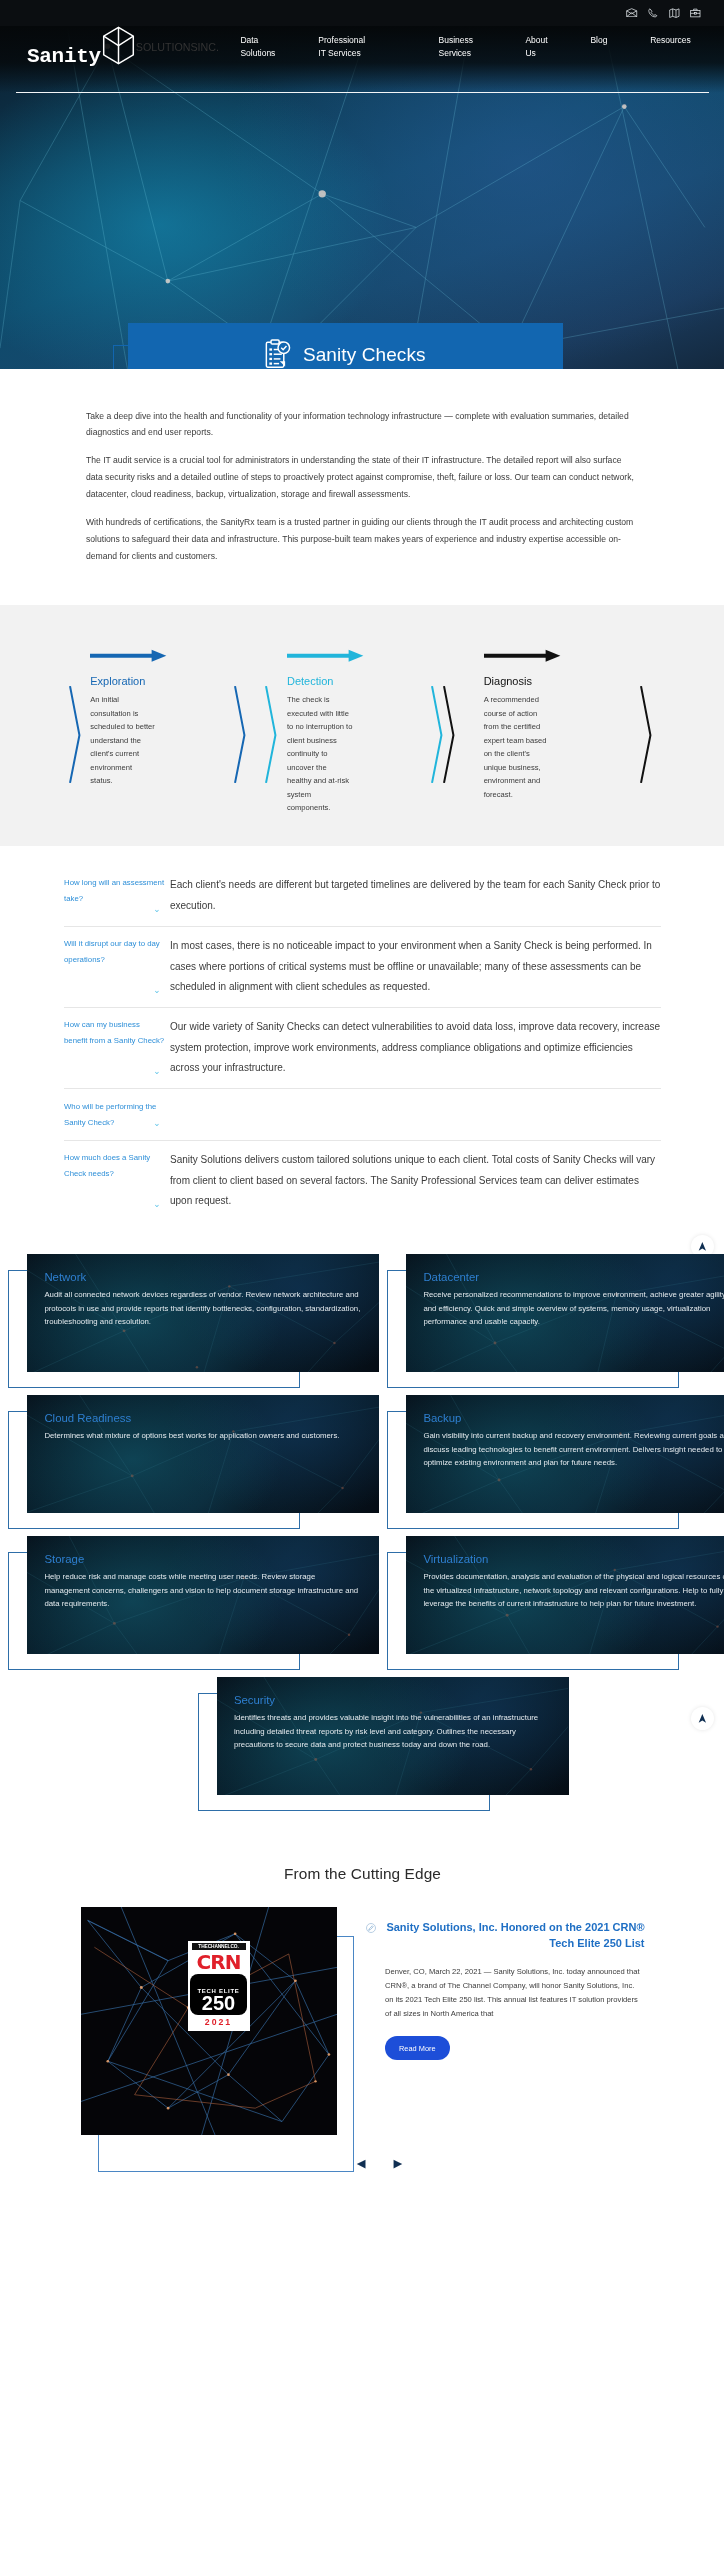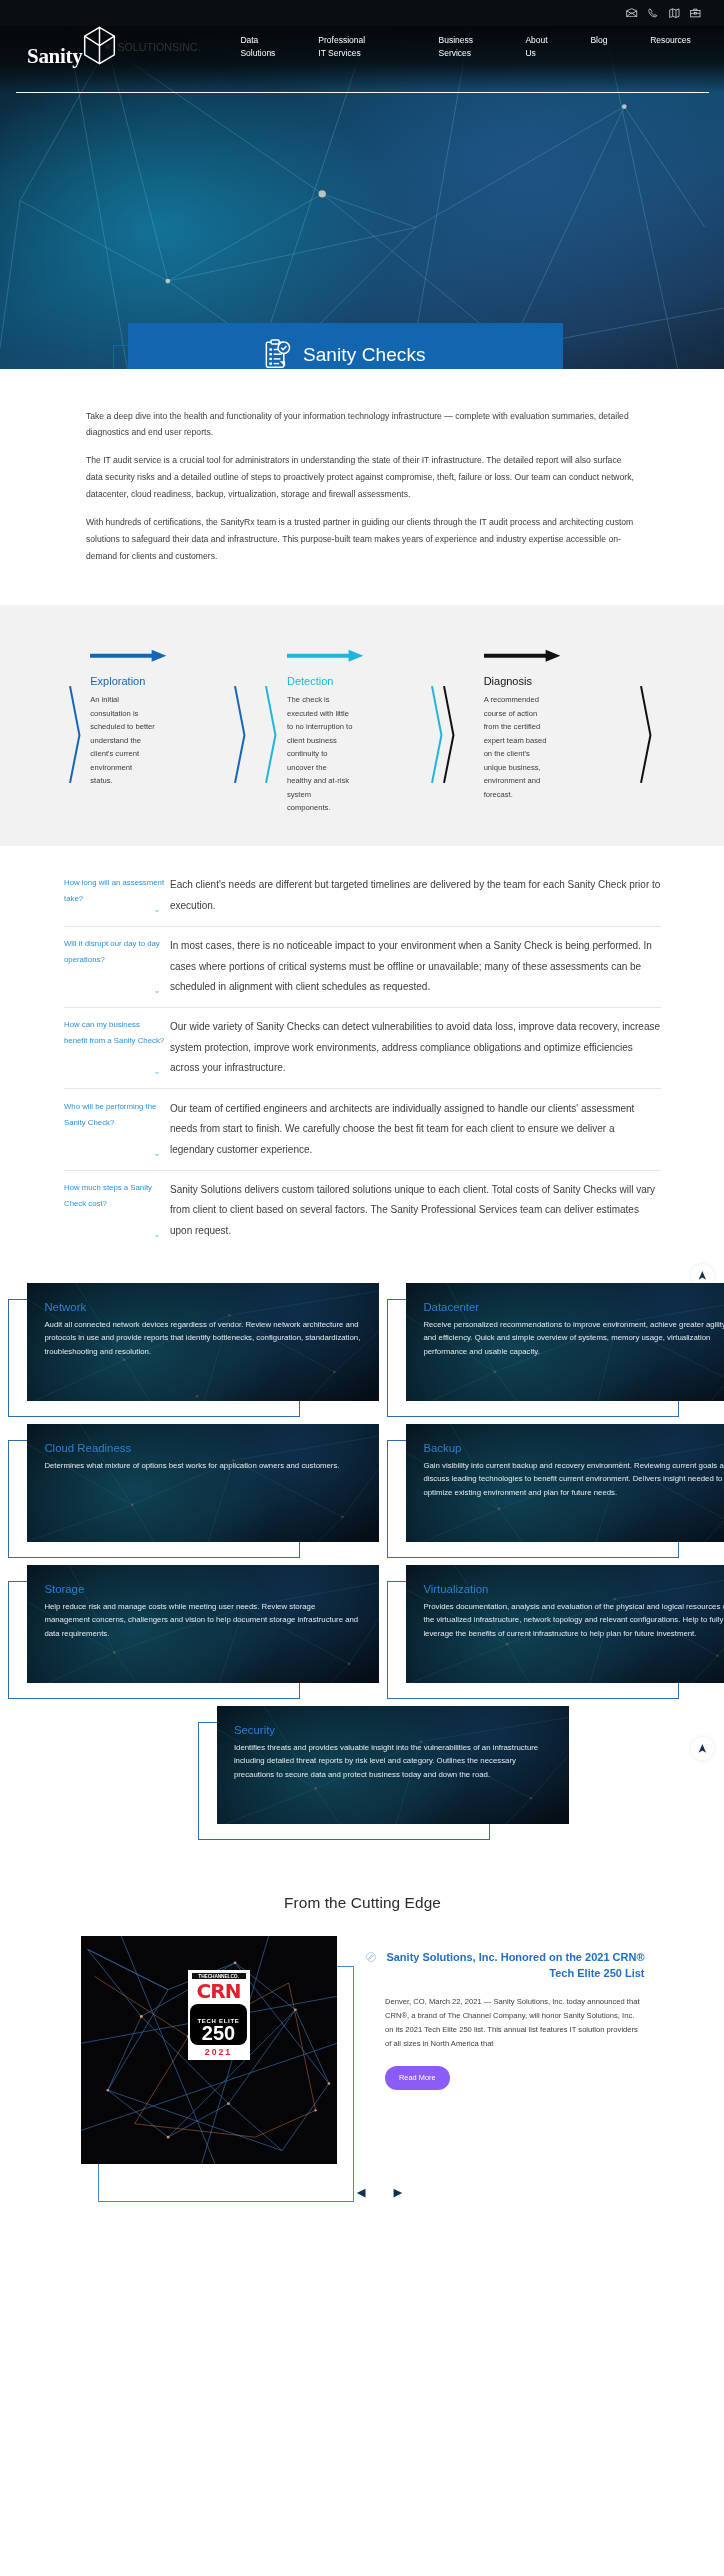--- a/index.html
+++ b/index.html
@@ -55,7 +55,7 @@
   .logo { display: flex; align-items: flex-end; gap: 1.3px; user-select: none; }
   .logo .word {
     color: #fff; font-size: 21px; font-weight: bold; letter-spacing: -0.3px;
-    line-height: 1; font-family: Liberation Serif, serif;
+    line-height: 1; font-family: Liberation Mono, monospace;
   }
   .logo .cube { margin-left: -1.3px; }
   .logo-wrap { position: relative; width: 154px; height: 42px; display:flex; align-items:center; }

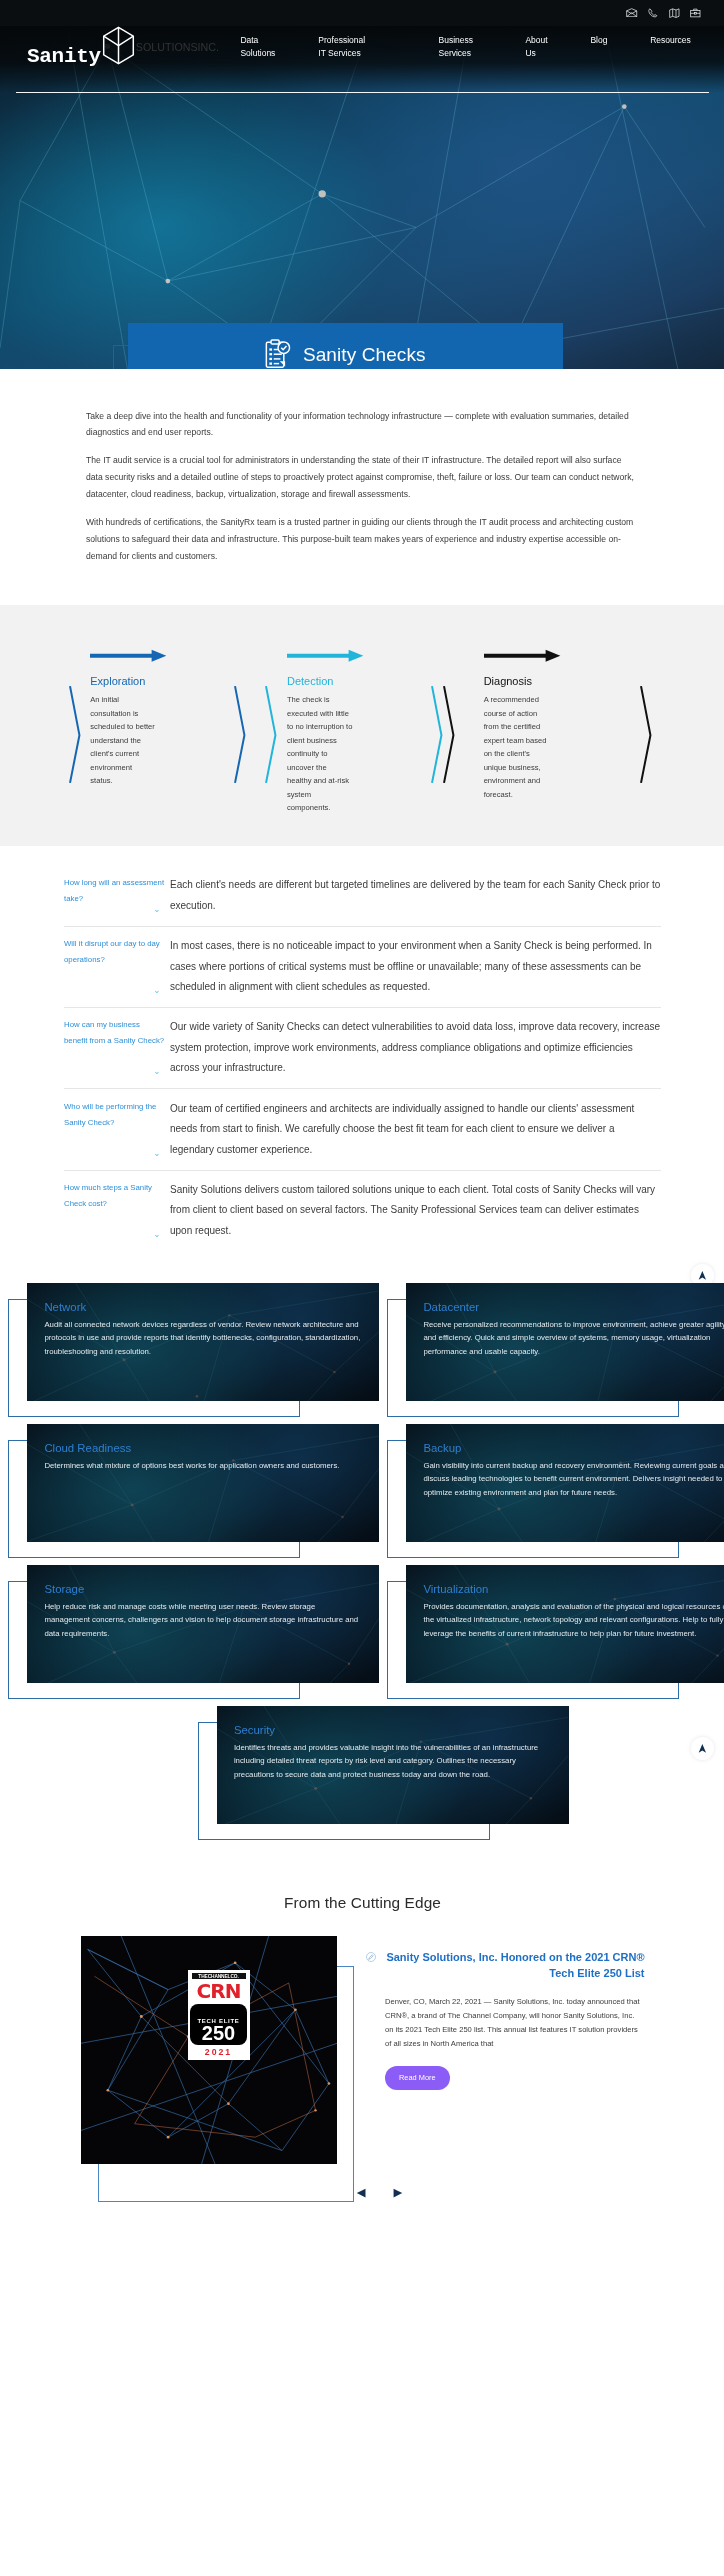--- a/index.html
+++ b/index.html
@@ -438,7 +438,6 @@
         <span>Who will be performing the Sanity Check?</span>
         <span class="q-caret">⌄</span>
       </div>
-      <div class="faq-a">Our team of certified engineers and architects are individually assigned to handle our clients' assessment needs from start to finish. We carefully choose the best fit team for each client to ensure we deliver a legendary customer experience.</div>
     </div>
     <div class="faq-item">
       <div class="faq-q">

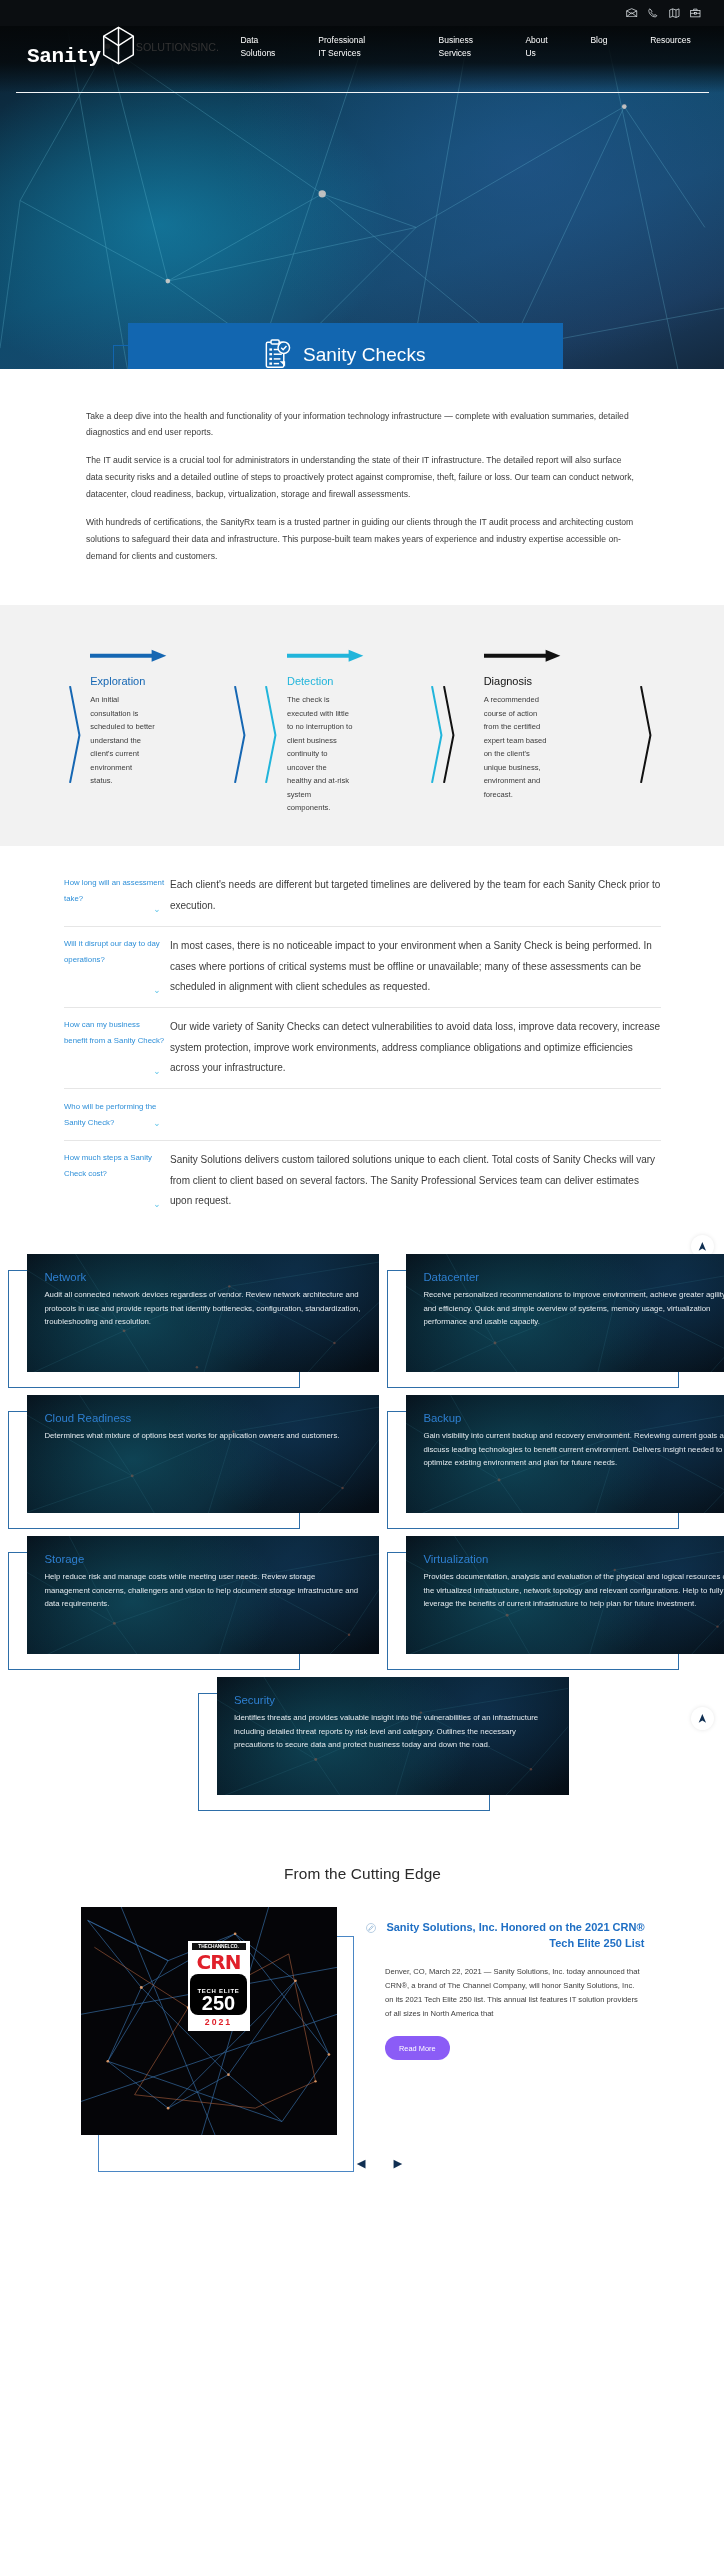--- a/index.html
+++ b/index.html
@@ -441,7 +441,7 @@
     </div>
     <div class="faq-item">
       <div class="faq-q">
-        <span>How much steps a Sanity Check cost?</span>
+        <span>How much does a Sanity Check needs?</span>
         <span class="q-caret">⌄</span>
       </div>
       <div class="faq-a">Sanity Solutions delivers custom tailored solutions unique to each client. Total costs of Sanity Checks will vary from client to client based on several factors. The Sanity Professional Services team can deliver estimates upon request.</div>

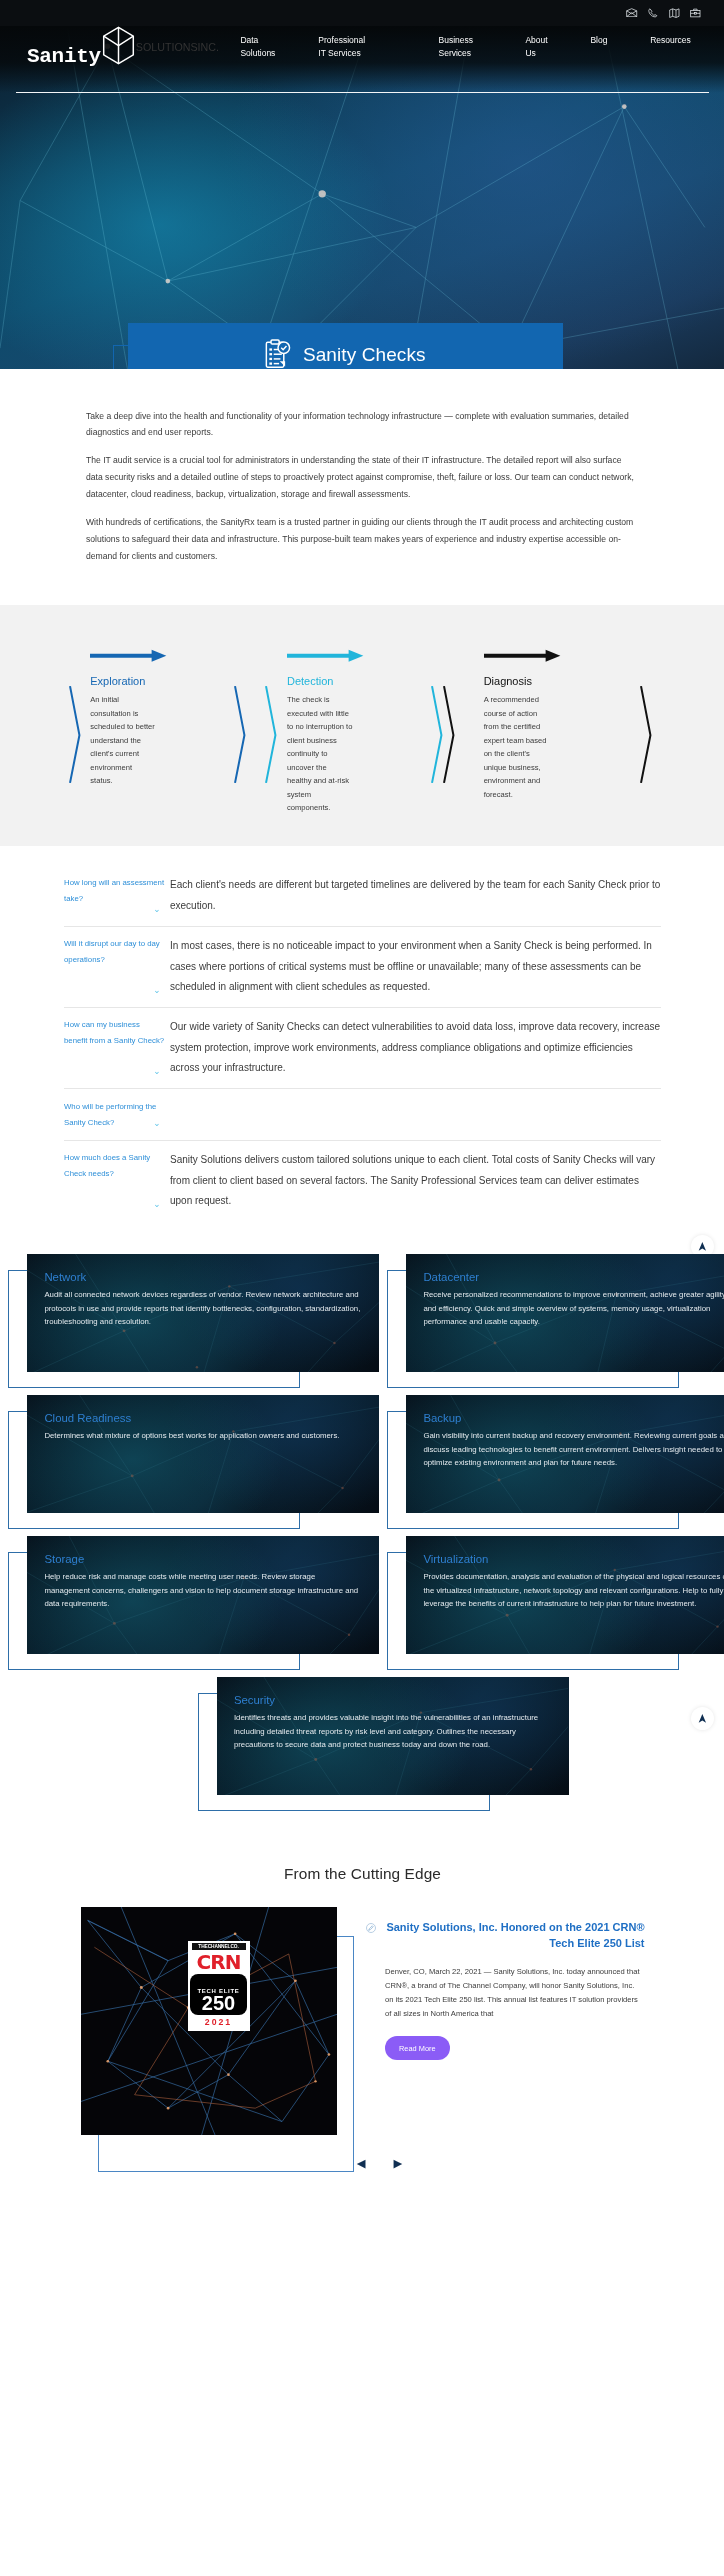--- a/index.html
+++ b/index.html
@@ -220,7 +220,7 @@
   }
   .readmore {
     margin-left: 19px;
-    display: inline-block; background: #8b5cf6; color: #fff;
+    display: inline-block; background: #1d4ed8; color: #fff;
     font-size: 7.4px; padding: 7.4px 14px; border-radius: 12px;
     border: none; cursor: pointer;
   }

